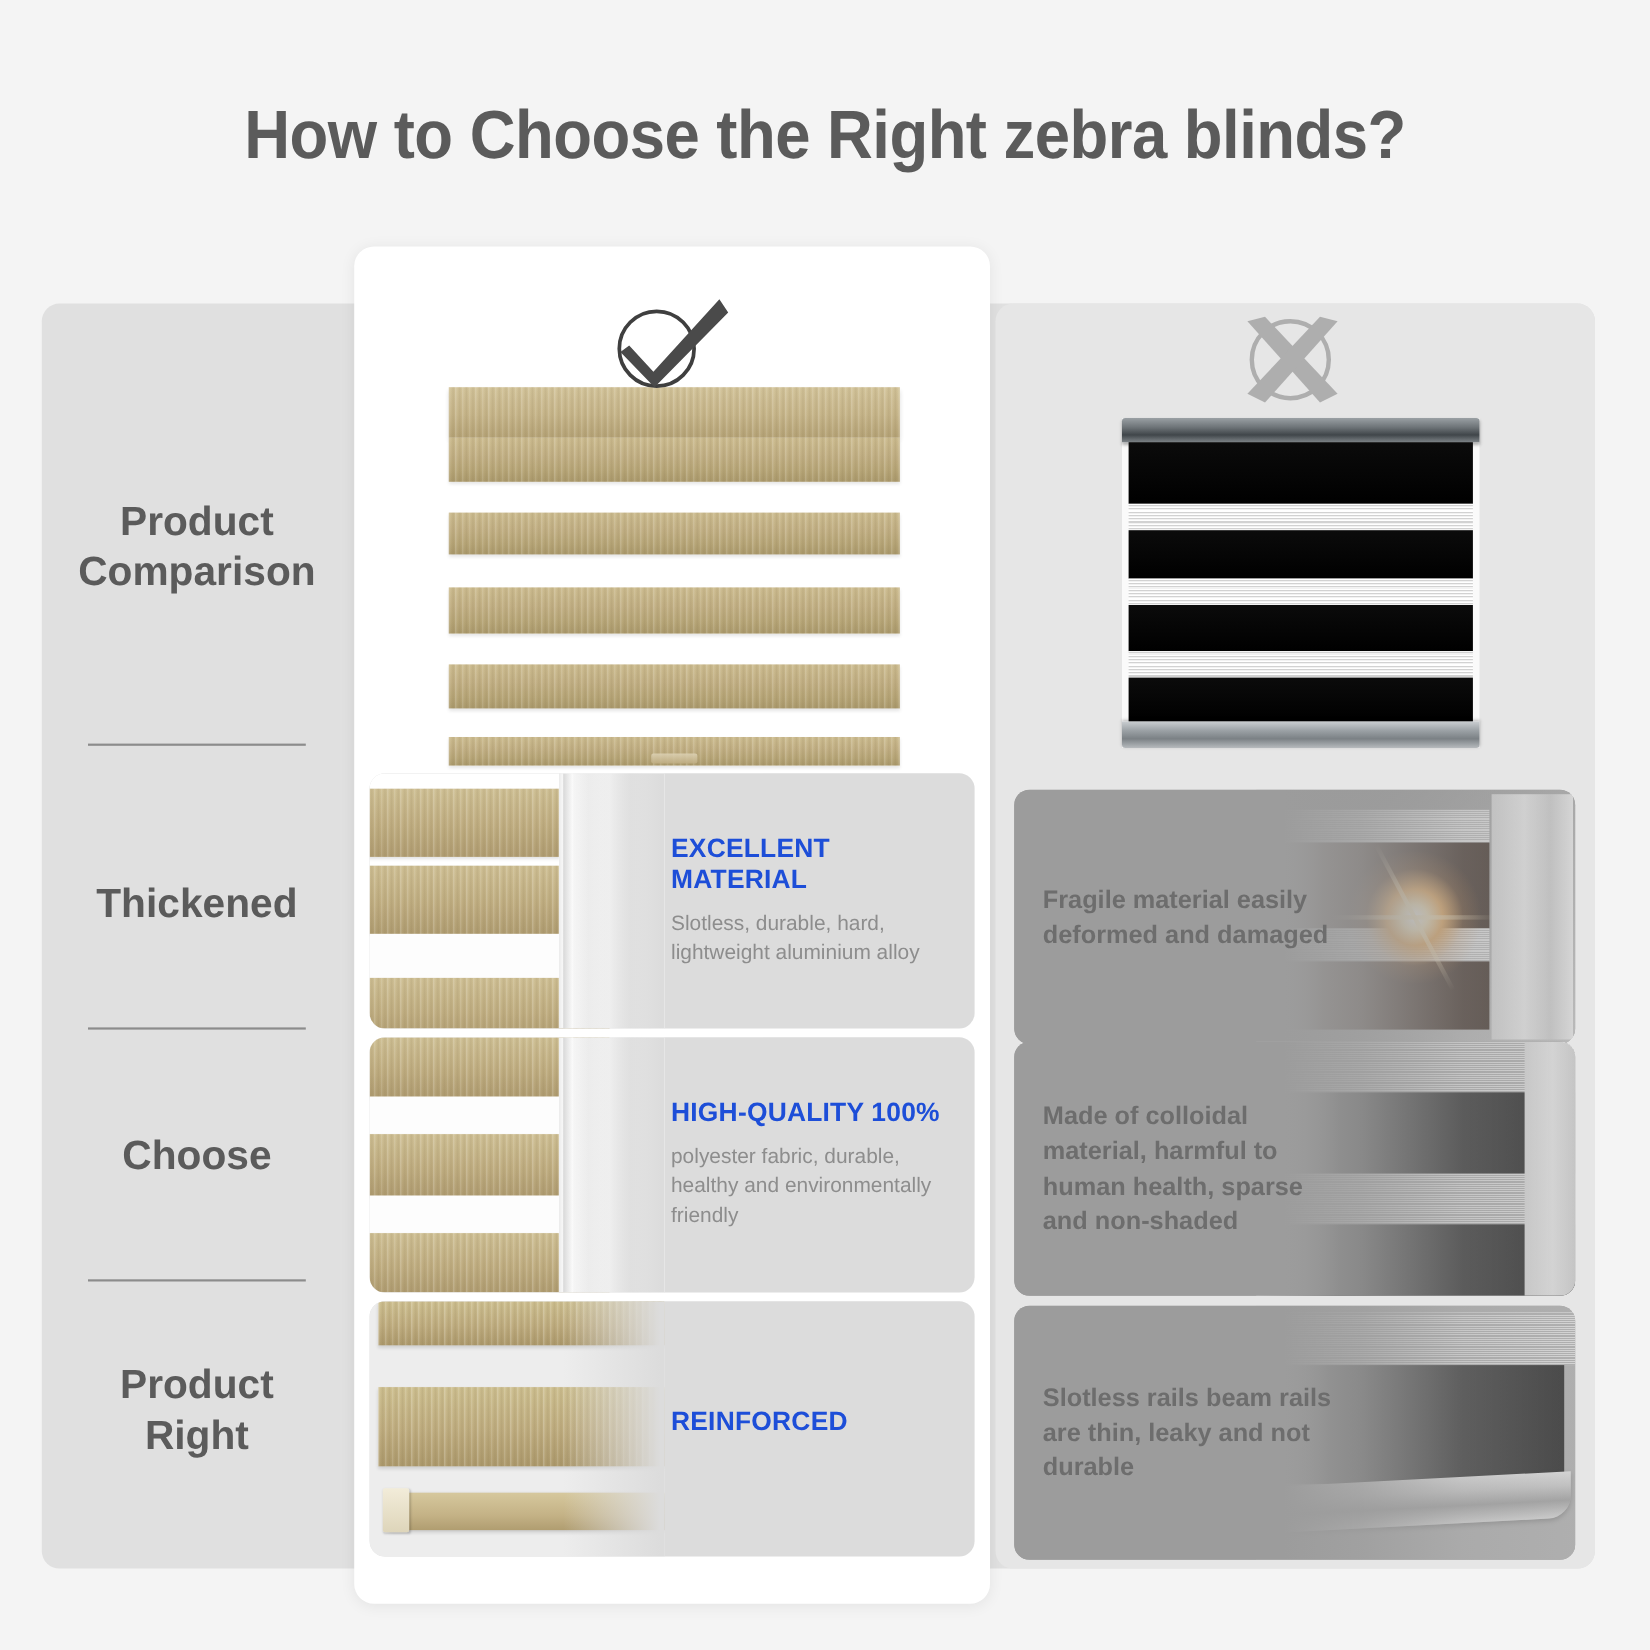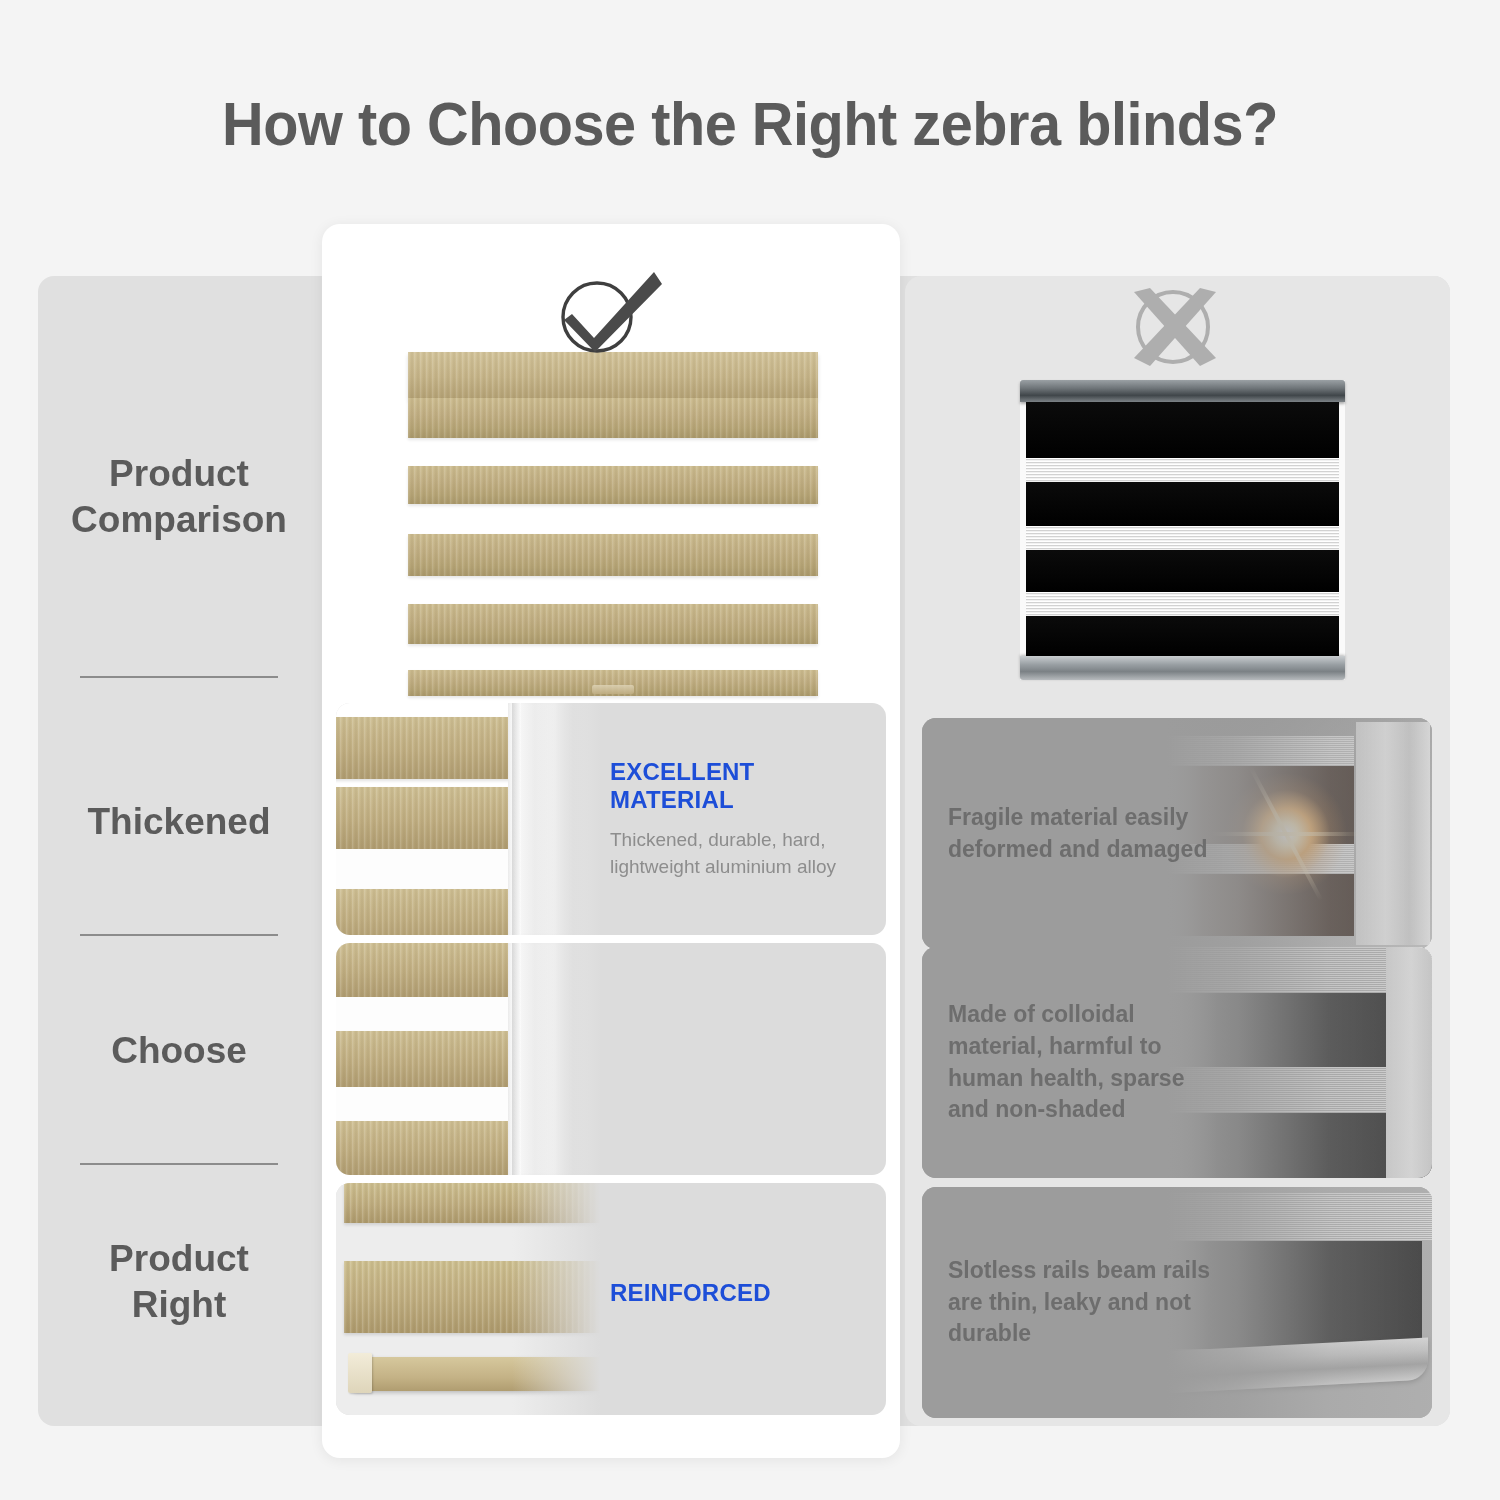--- a/index.html
+++ b/index.html
@@ -351,7 +351,7 @@
     </div>
     <div class="feat-text">
       <div class="feat-title">EXCELLENT MATERIAL</div>
-      <div class="feat-body">Thickened, durable, hard, lightweight aluminium alloy</div>
+      <div class="feat-body">Slotless, durable, hard, lightweight aluminium alloy</div>
     </div>
   </div>
 

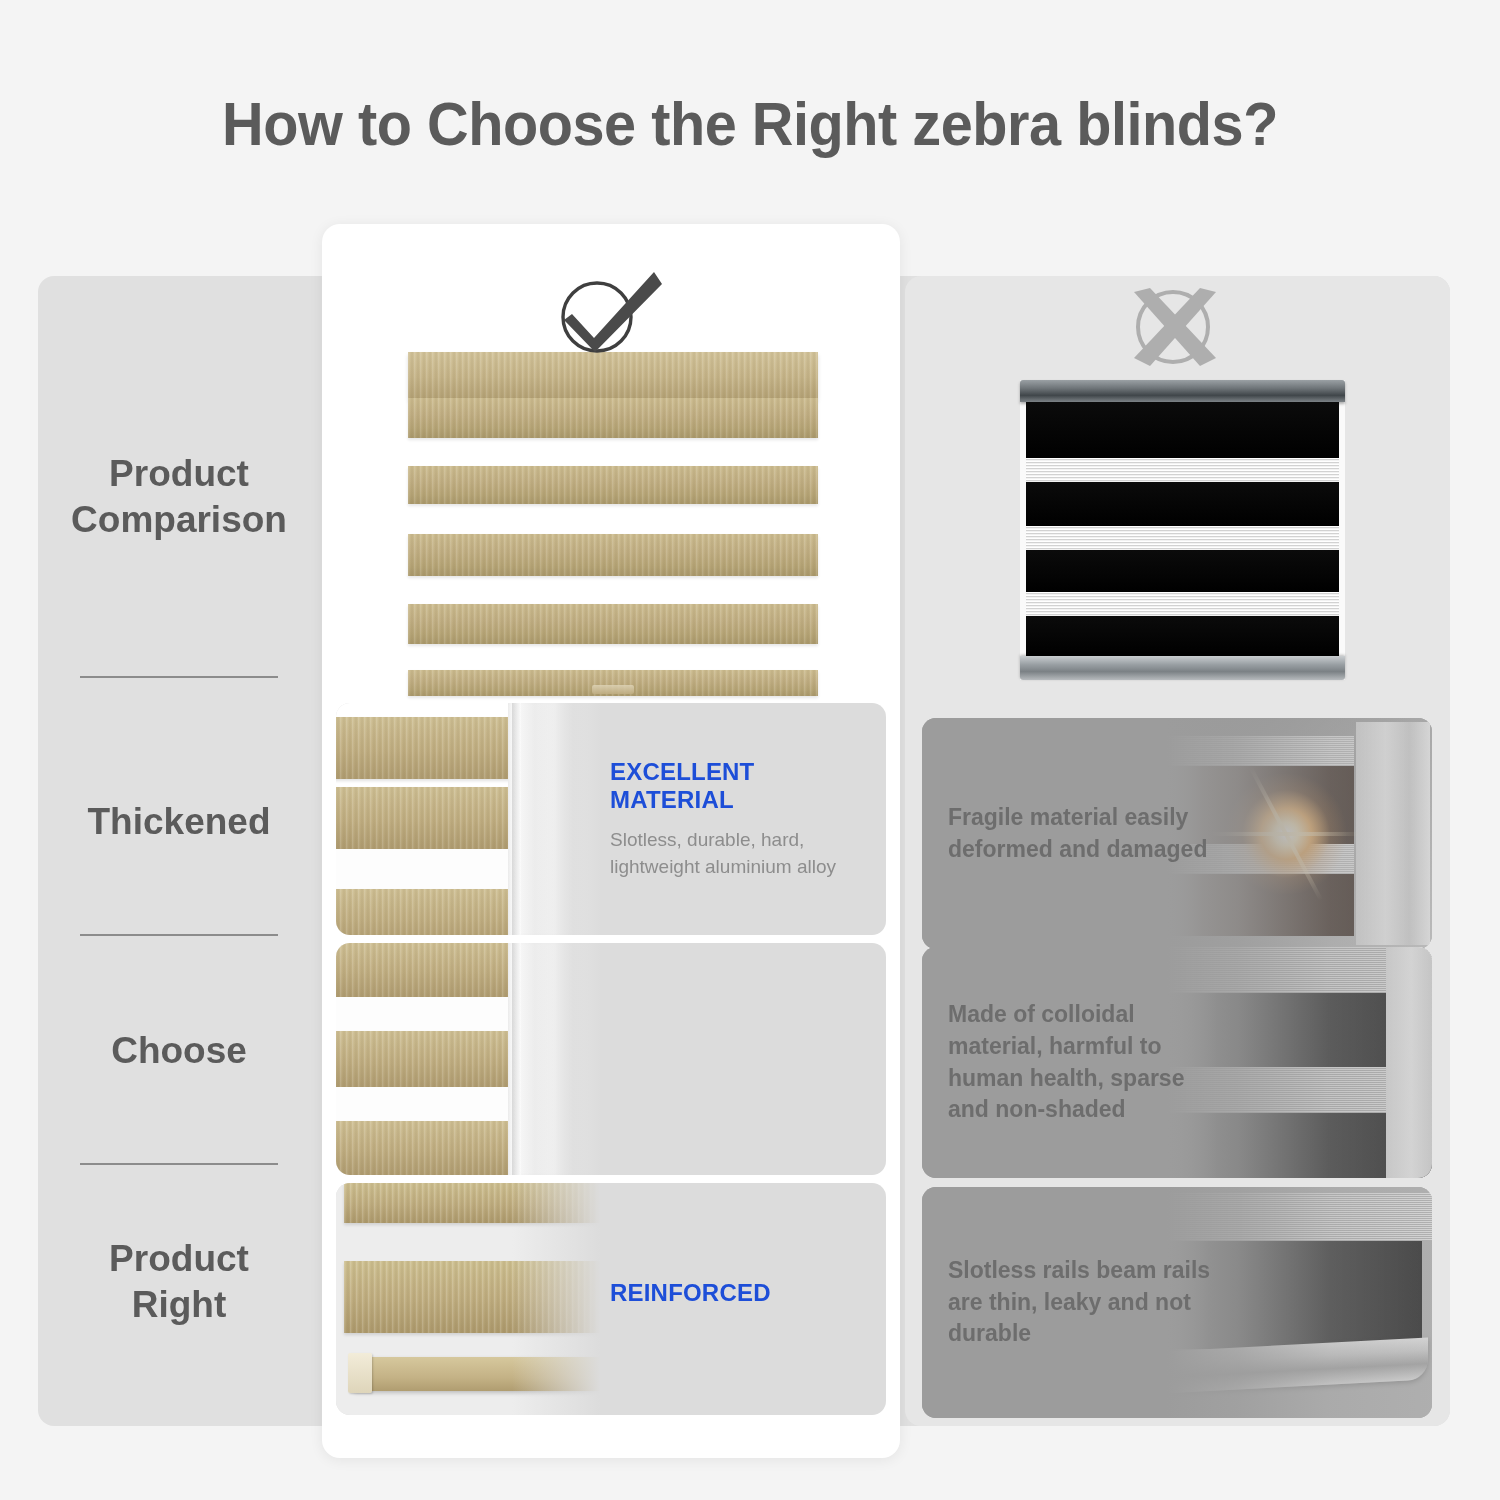--- a/index.html
+++ b/index.html
@@ -366,6 +366,10 @@
         <div class="win-frame"></div>
       </div>
     </div>
+    <div class="feat-text">
+      <div class="feat-title">HIGH-QUALITY 100%</div>
+      <div class="feat-body">polyester fabric, durable, healthy and environmentally friendly</div>
+    </div>
   </div>
 
   <div class="feat f2">

